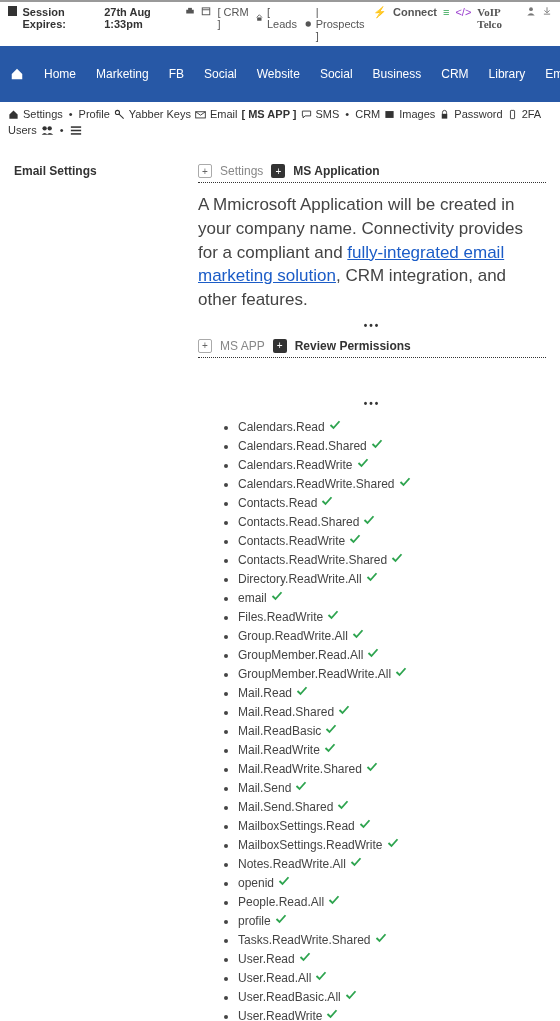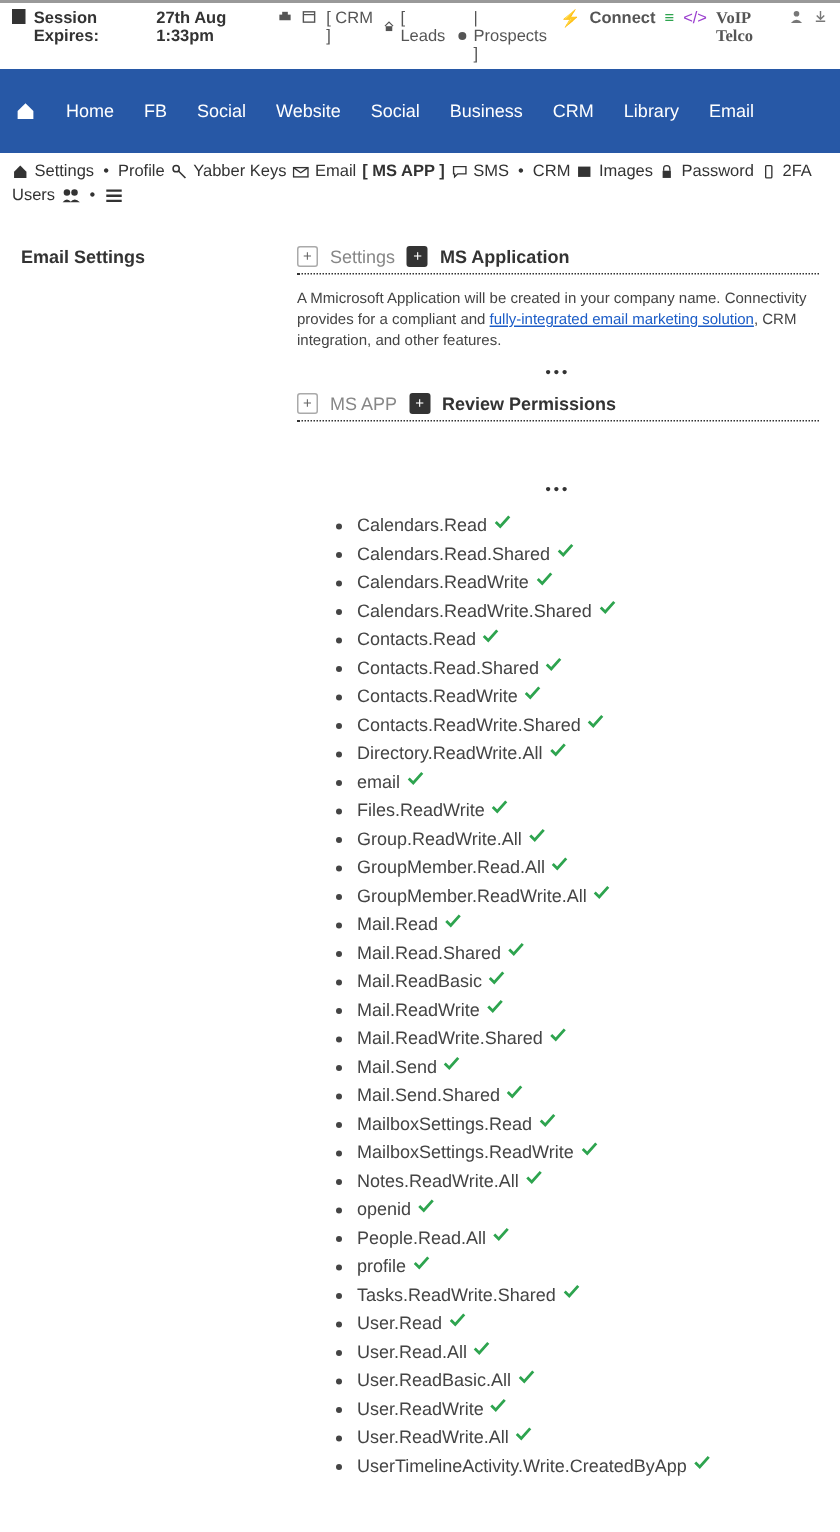--- a/index.html
+++ b/index.html
@@ -92,6 +92,7 @@
       </svg>
     </a>
   <a href="#">Home</a>
+  <a href="#">Marketing</a>
   <a href="#">FB</a>
   <a href="#">Social</a>
   <a href="#">Website</a>

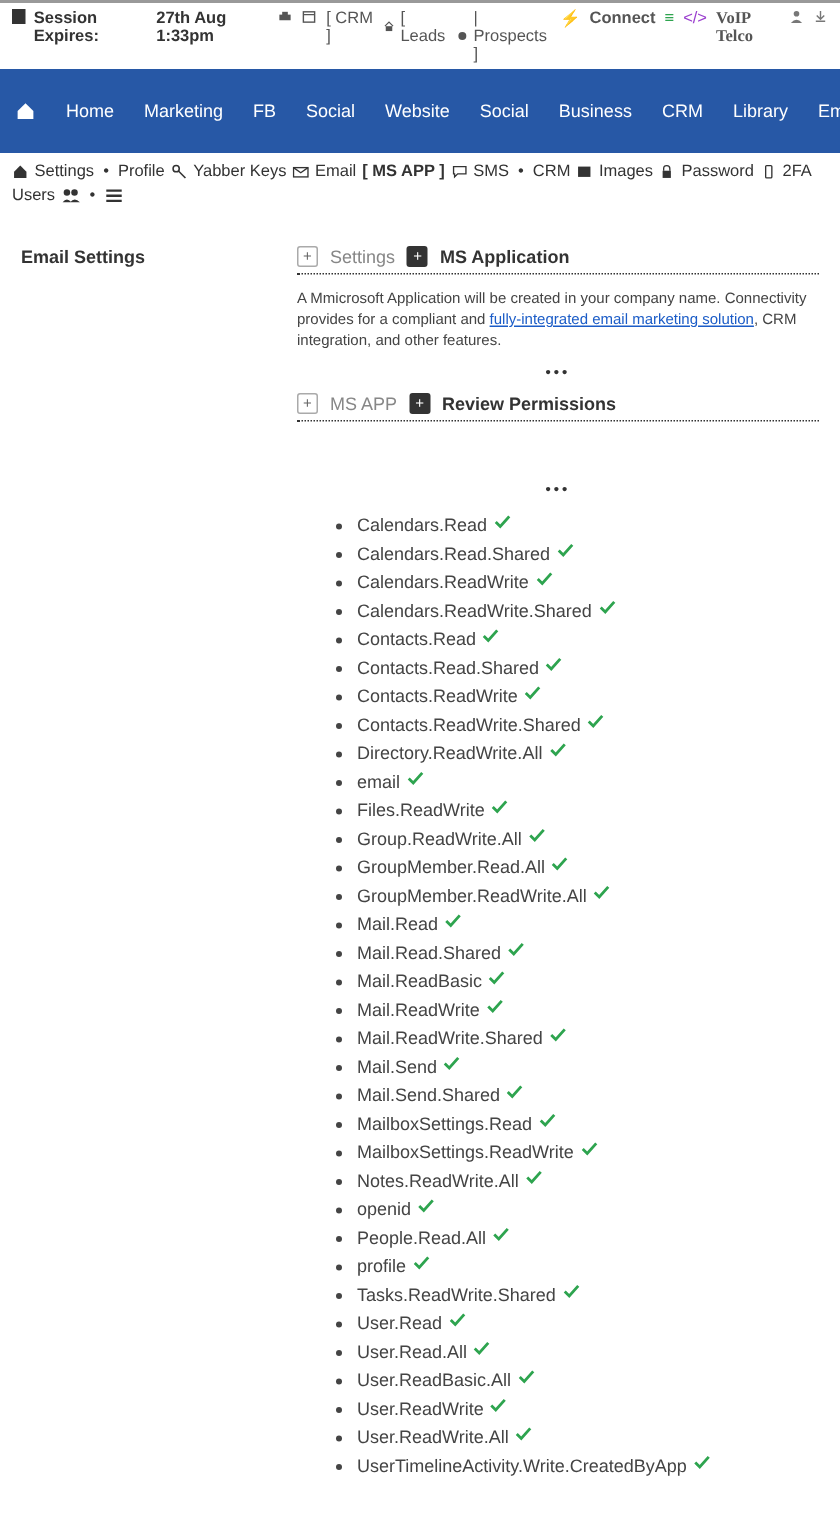--- a/index.html
+++ b/index.html
@@ -25,7 +25,7 @@
 .sect-head .grey { color:#878787; }
 .sect-head .bold { font-weight:bold; }
 .dotline { border-bottom:1.5px dotted #333; margin:4px 0 10px 0; }
-.desc { font-size:10px; color:#444; line-height:1.4; }
+.desc { font-size:17px; color:#444; line-height:1.4; }
 .desc a { color:#1b5cc7; text-decoration:underline; }
 .desc-title { font-weight:bold; color:#333; font-size:12px; margin-bottom:1px; }
 .ellips { text-align:center; margin:8px 0; font-weight:bold; letter-spacing:2px; font-size:10px; }

